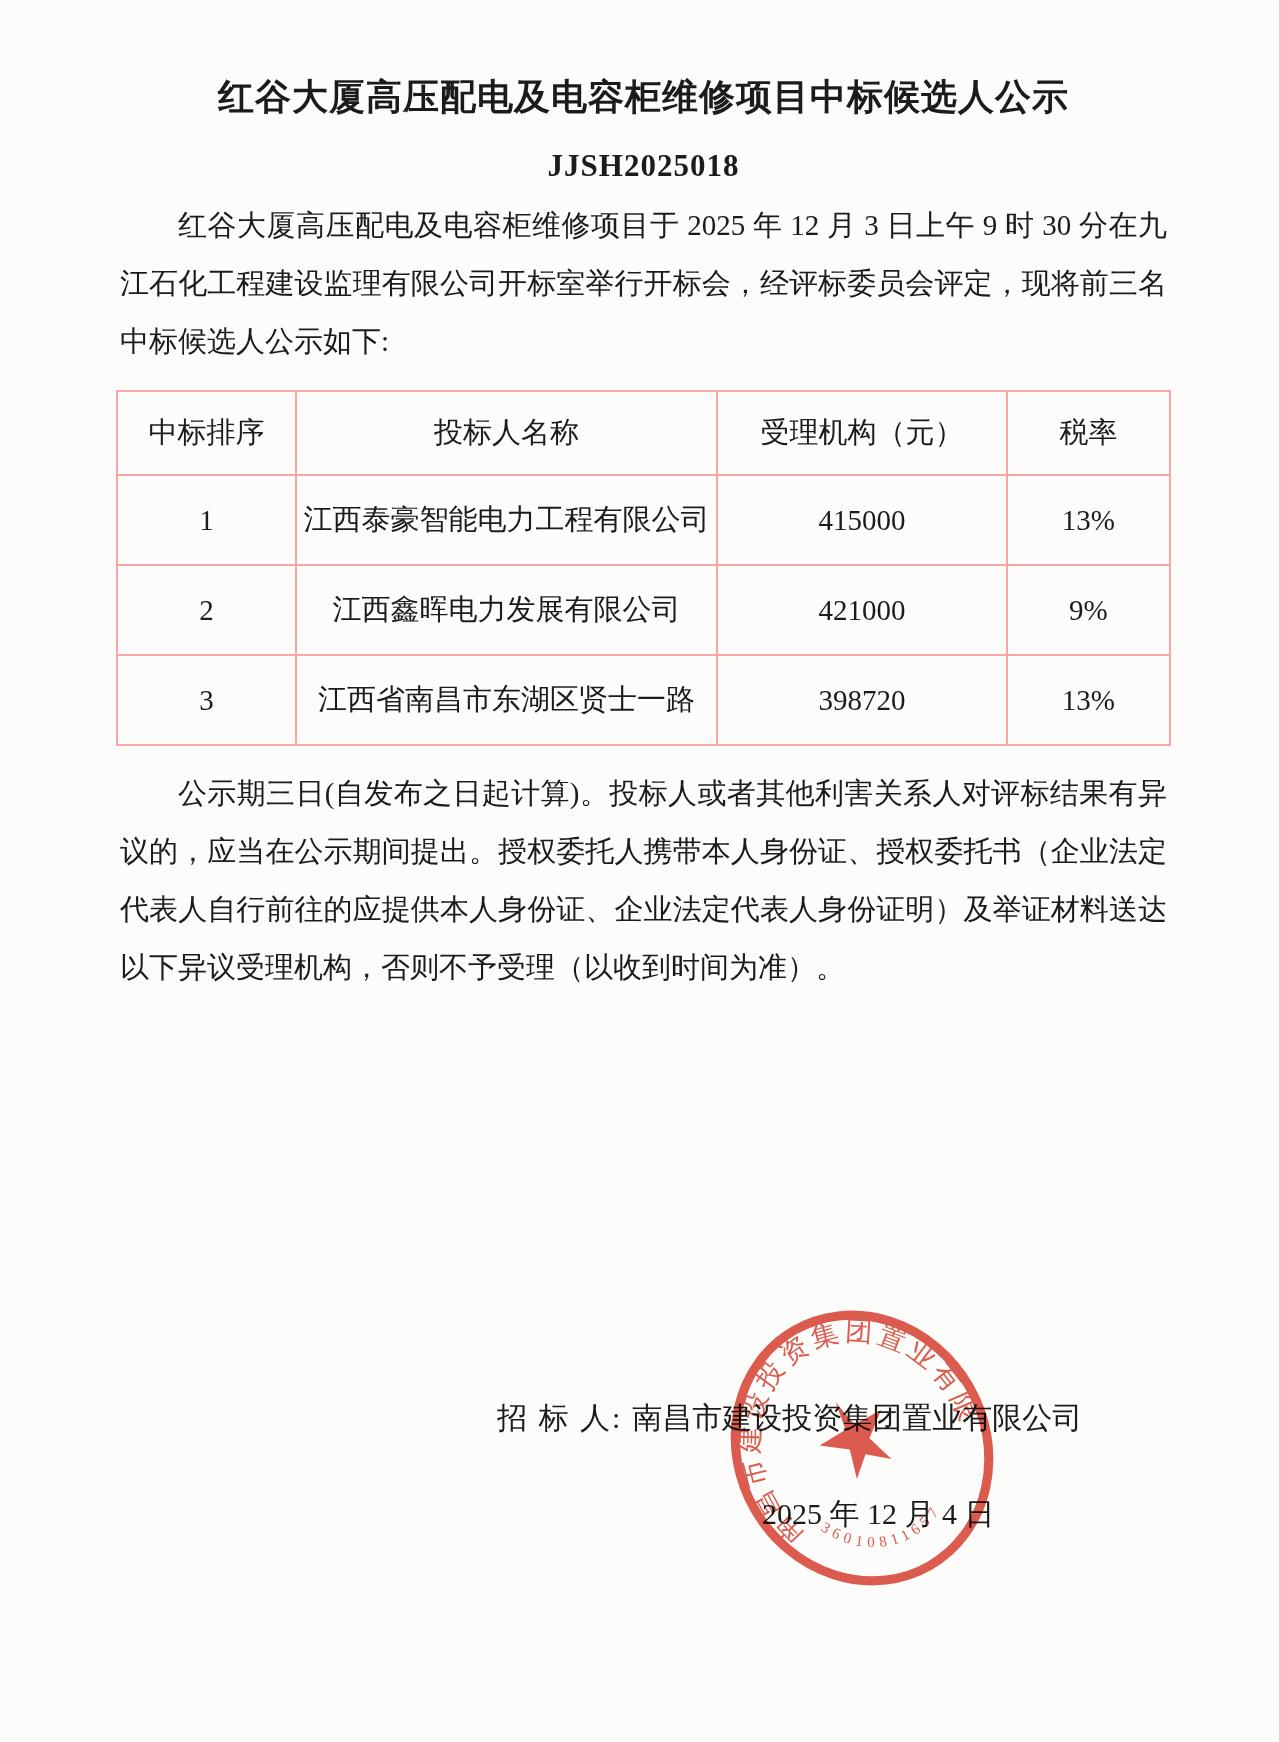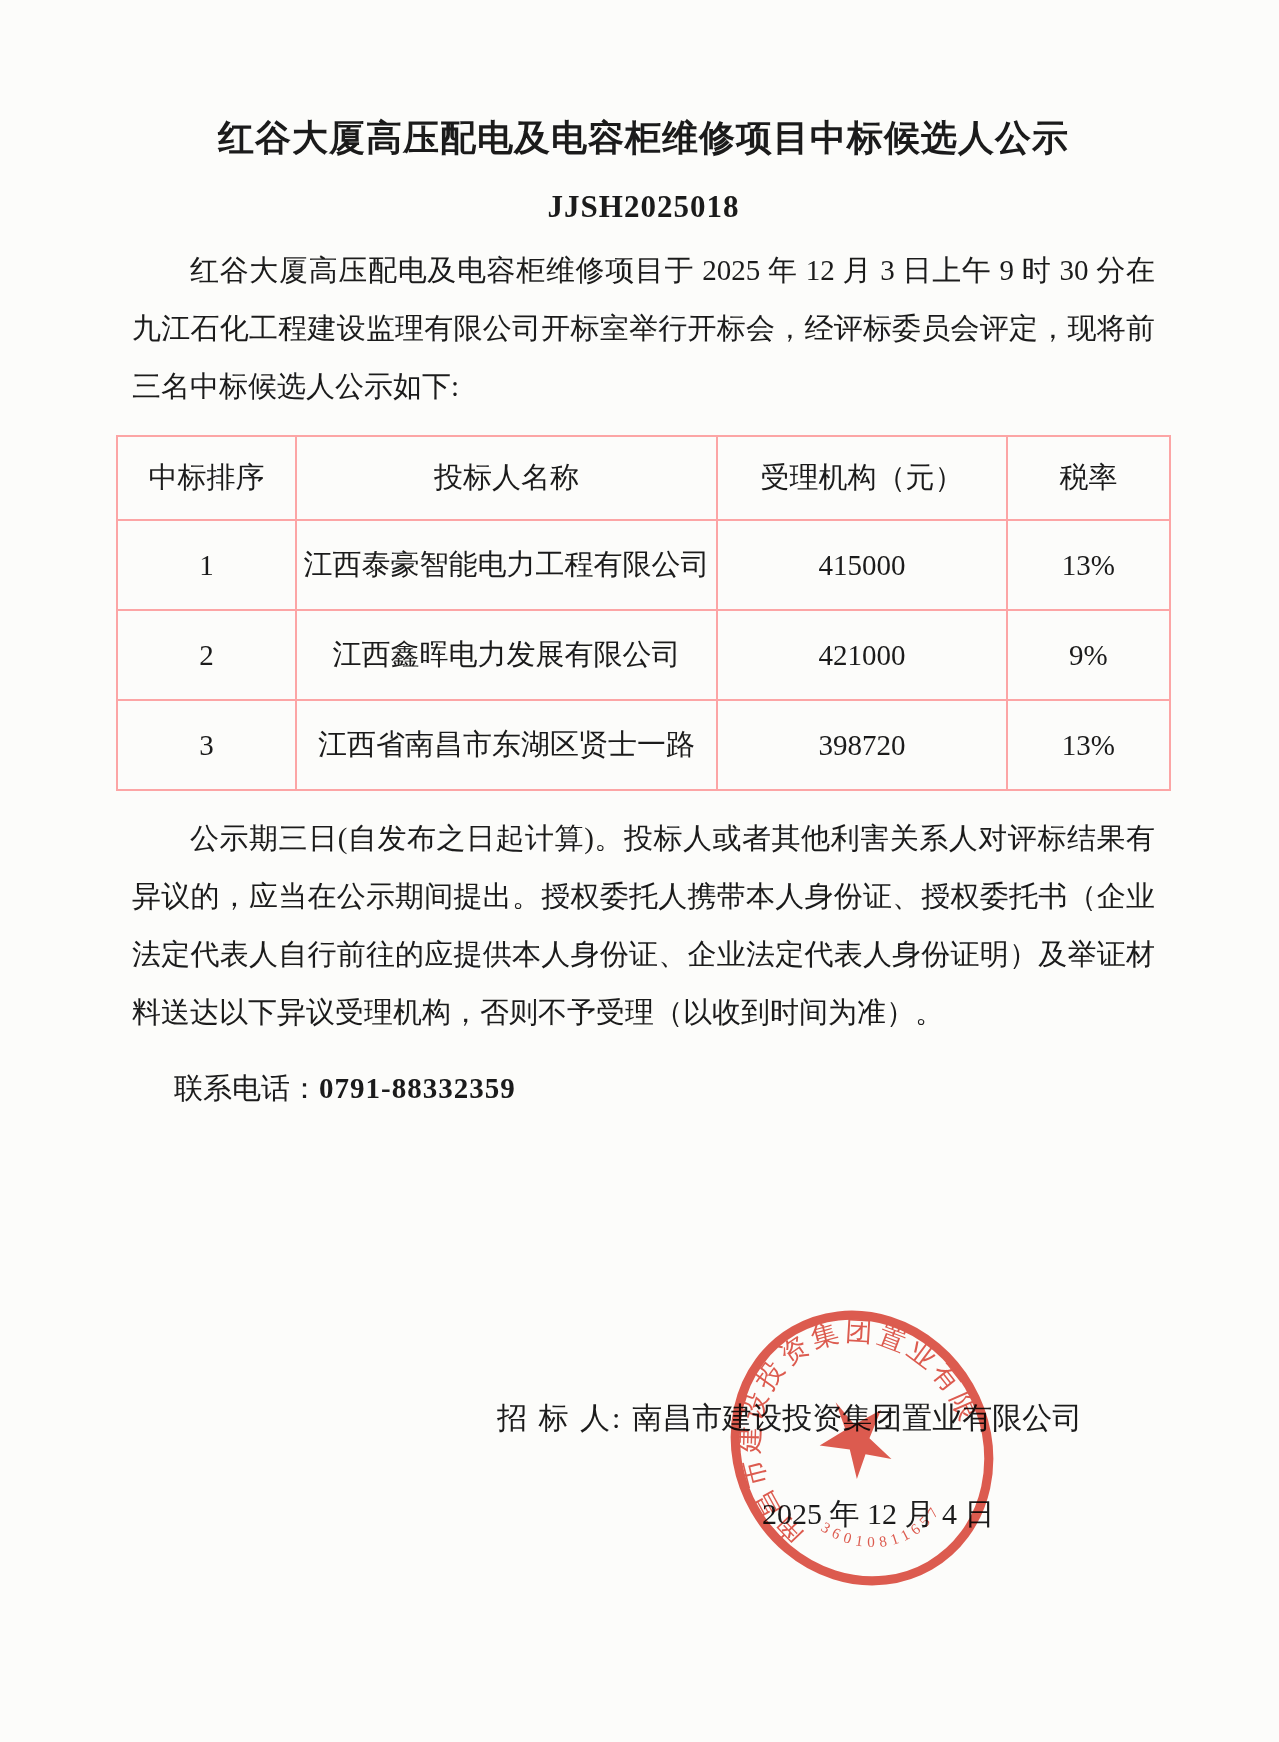--- a/index.html
+++ b/index.html
@@ -12,7 +12,7 @@
     color:#1b1b1b;
     overflow:hidden;
   }
-  .content { padding:114px 108px 0 116px; }
+  .content { padding:73px 108px 0 116px; }
 
   .doc-title {
     margin:0 0 26px 0;

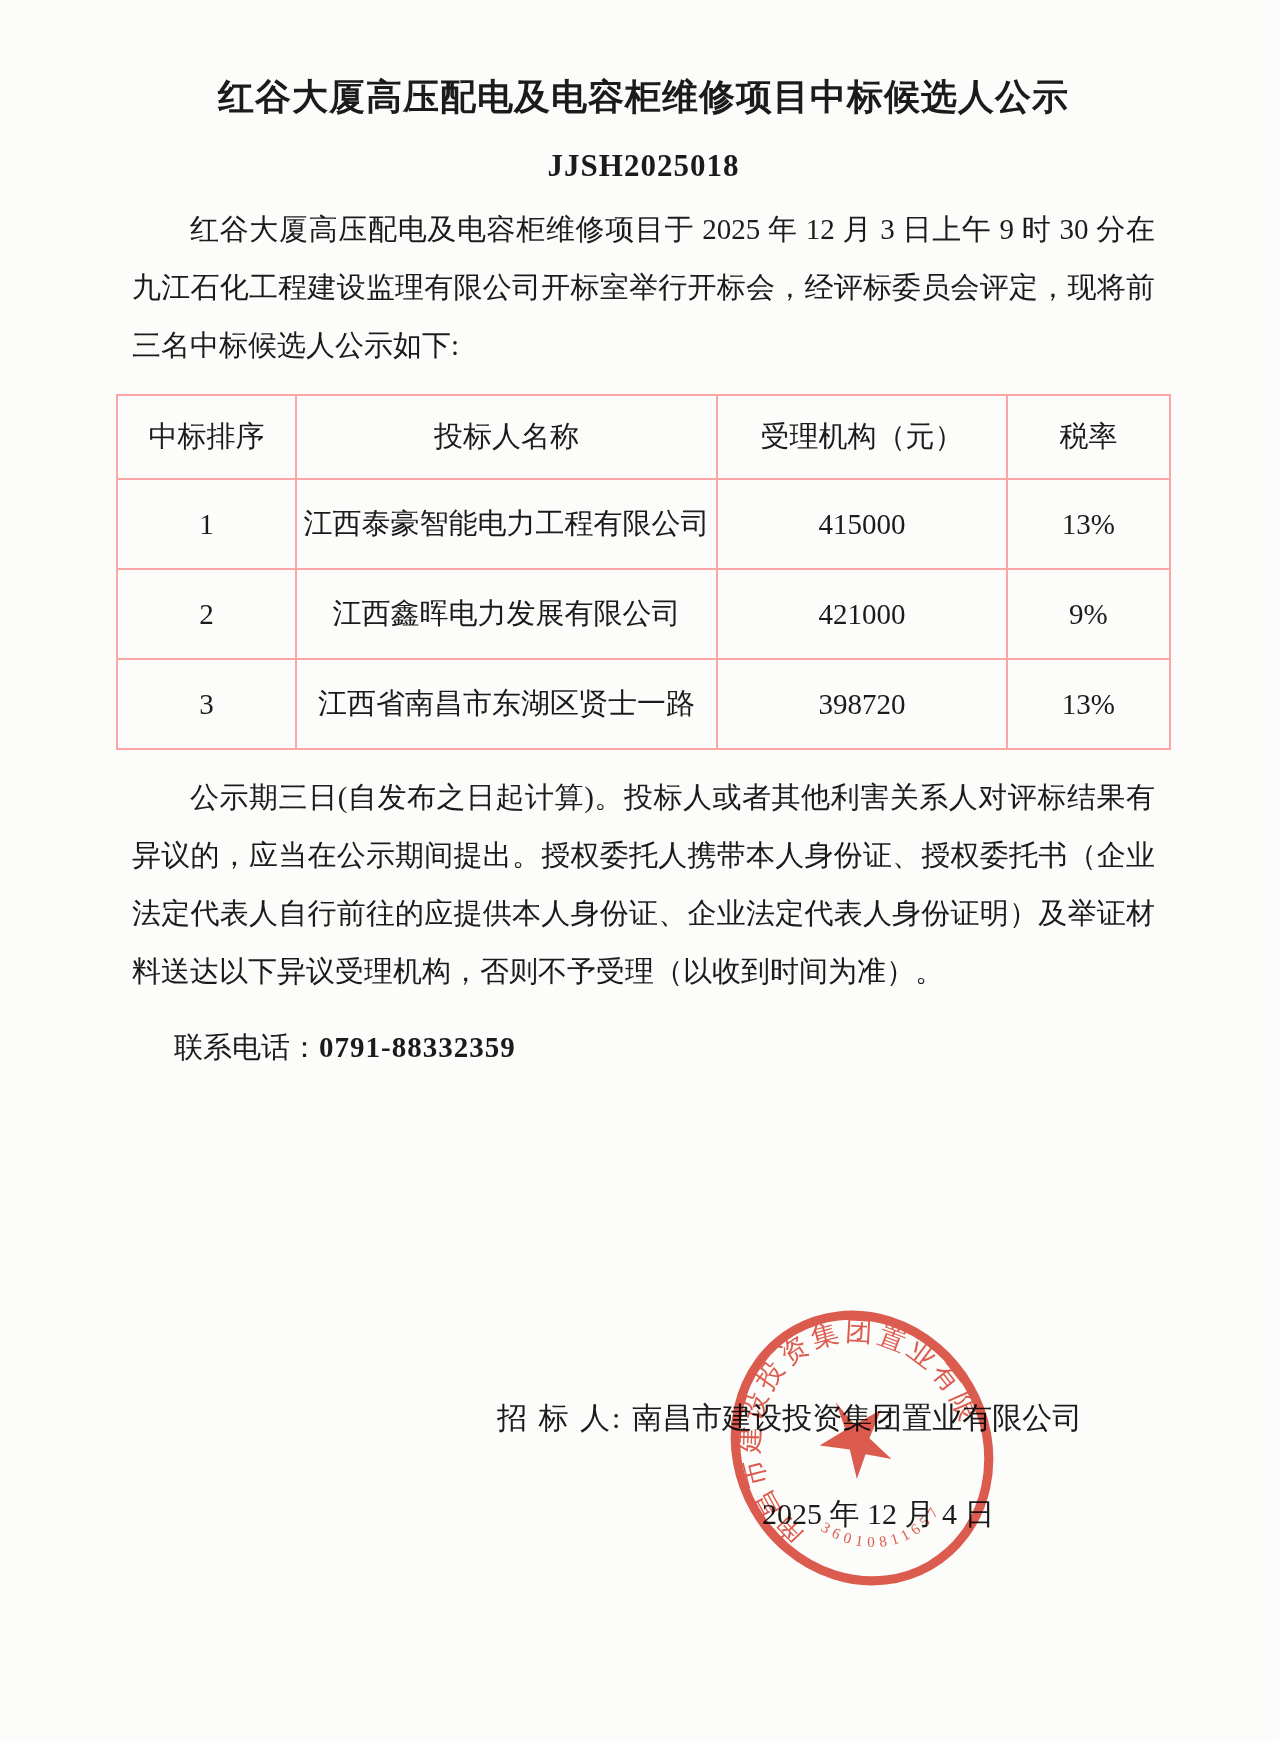--- a/index.html
+++ b/index.html
@@ -30,7 +30,7 @@
     letter-spacing:1px;
   }
   .para {
-    margin:16px;
+    margin:4px;
     font-size:29px;
     line-height:58px;
     text-align:justify;

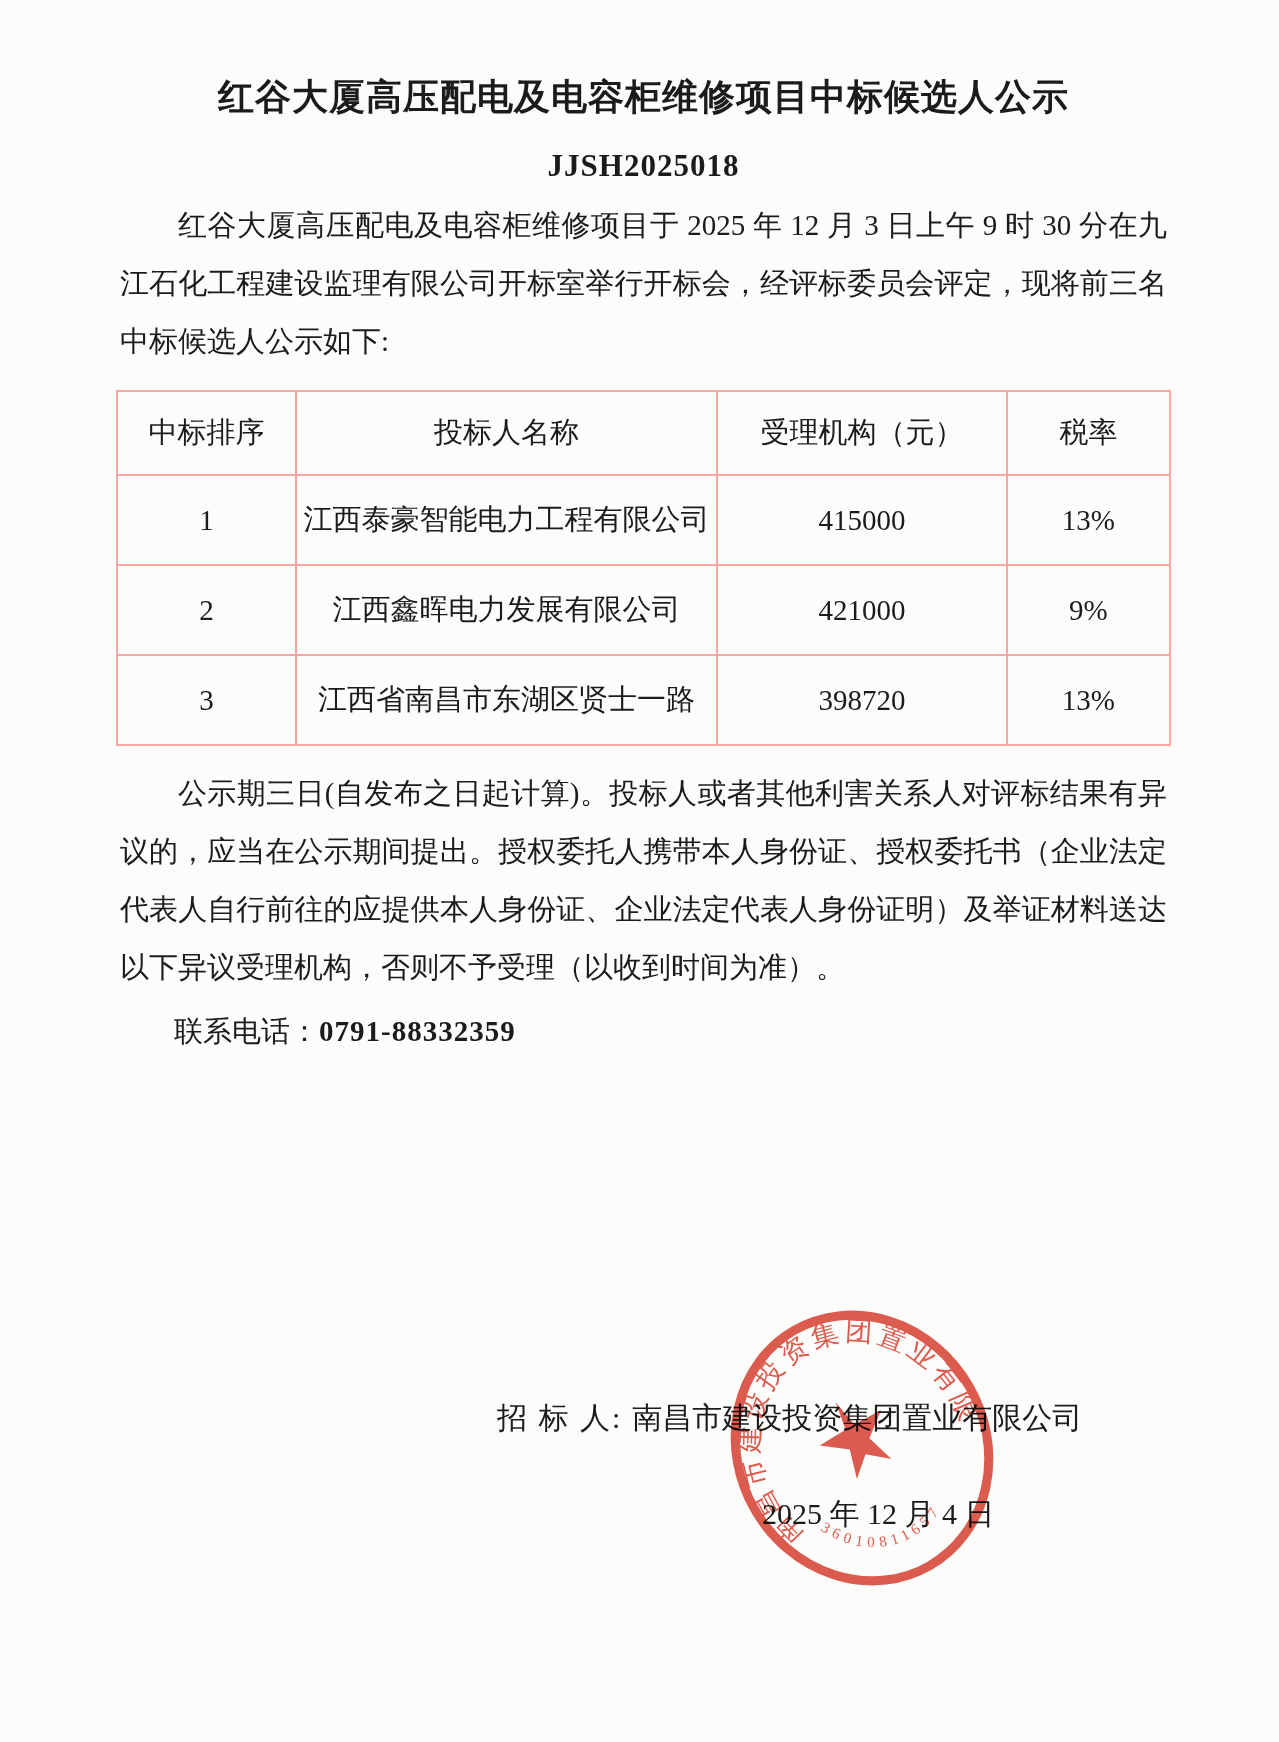--- a/index.html
+++ b/index.html
@@ -137,7 +137,6 @@
 
     <p class="para indent">公示期三日(自发布之日起计算)。投标人或者其他利害关系人对评标结果有异议的，应当在公示期间提出。授权委托人携带本人身份证、授权委托书（企业法定代表人自行前往的应提供本人身份证、企业法定代表人身份证明）及举证材料送达以下异议受理机构，否则不予受理（以收到时间为准）。</p>
 
-    <p class="contact-line"><span>联系电话：</span><span class="phone-num">0791-88332359</span></p>
   </div>
 
   <div class="sig-tenderer">

